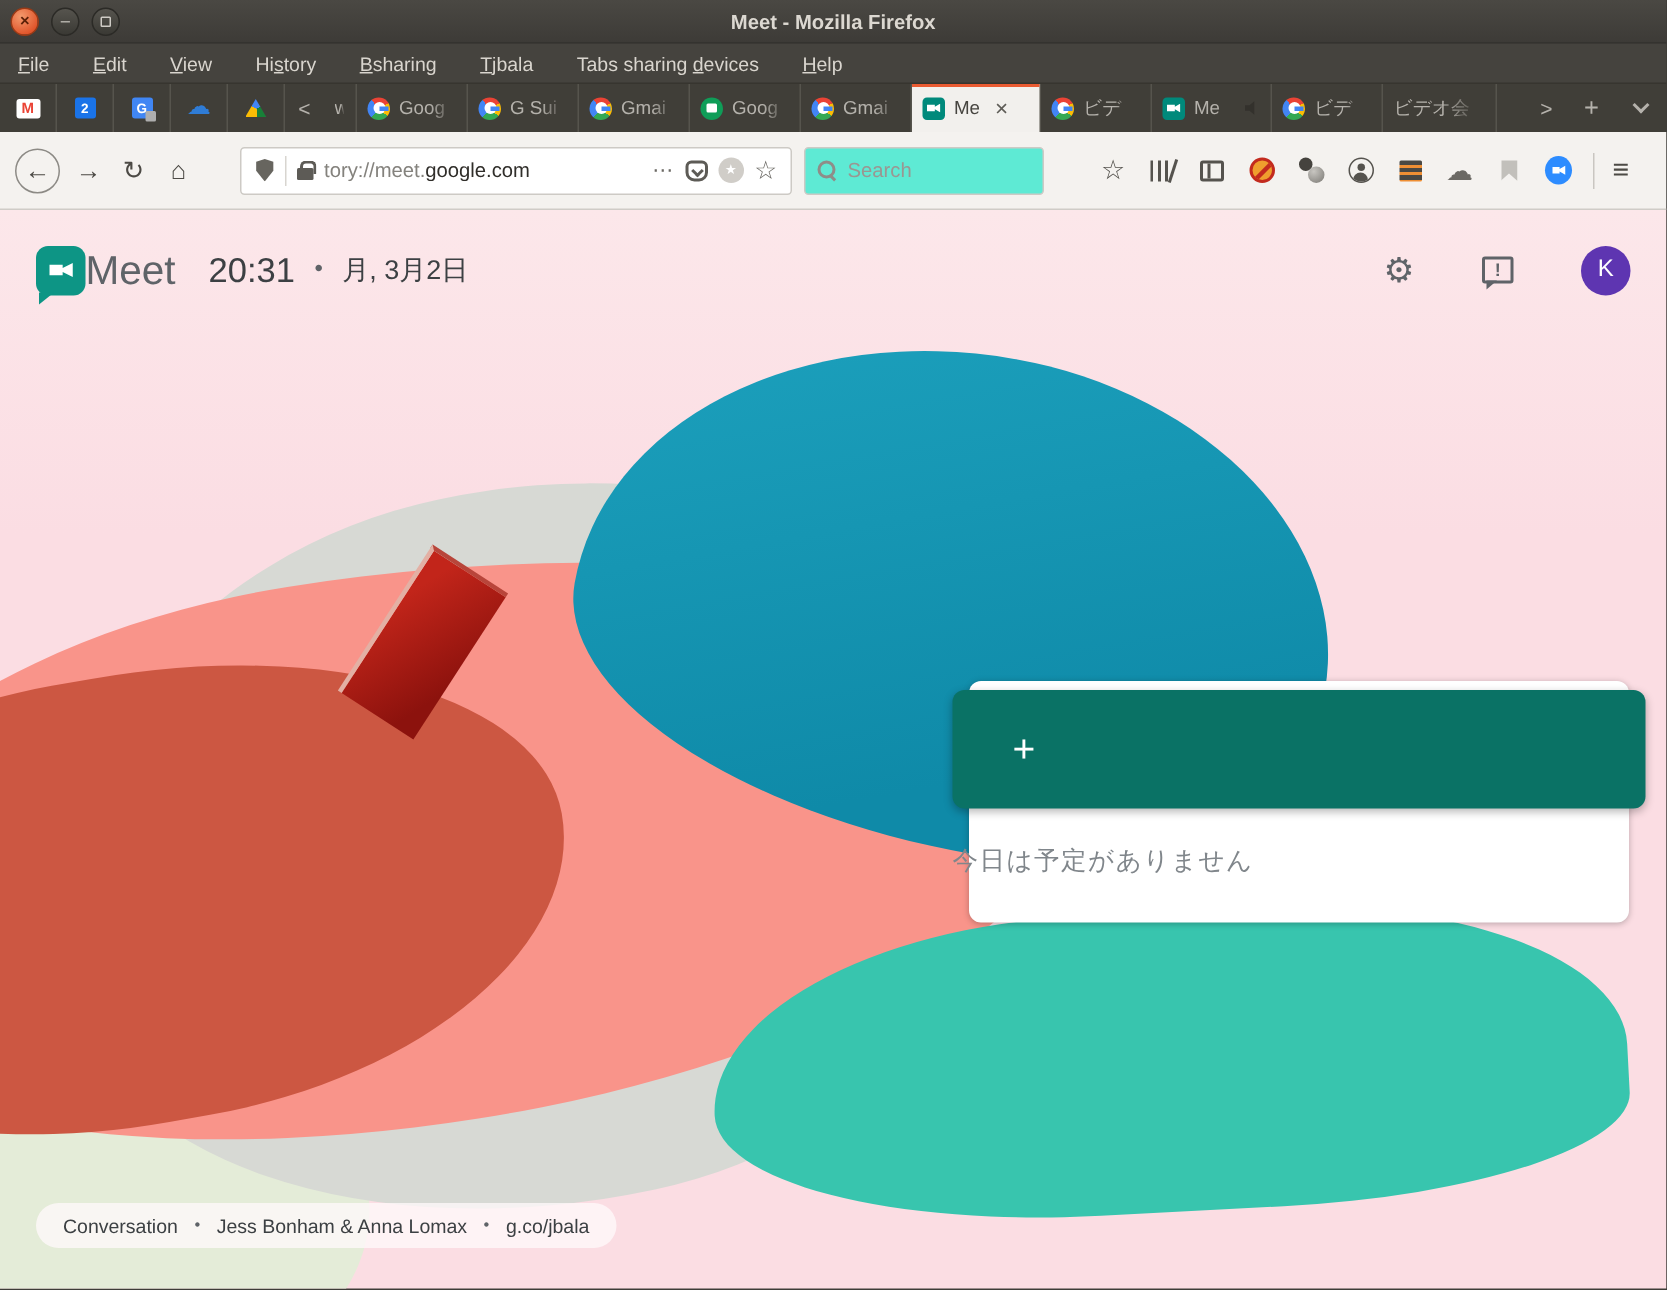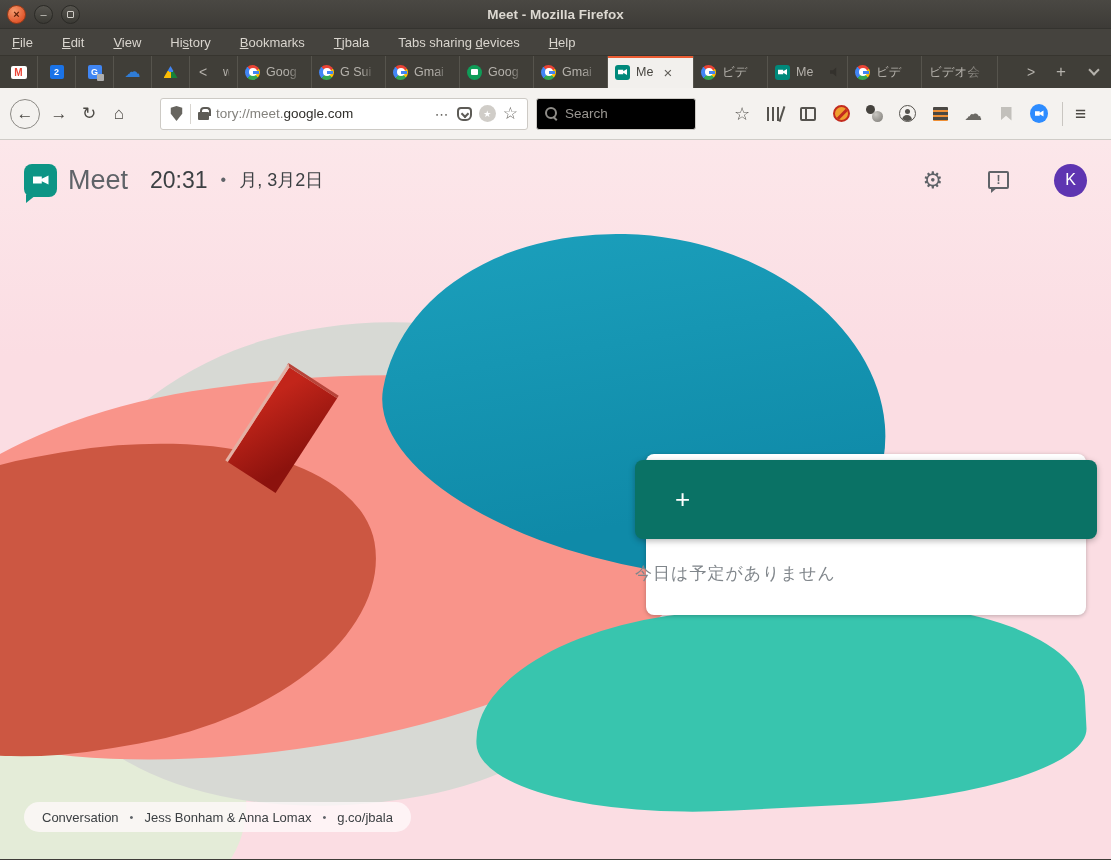--- a/index.html
+++ b/index.html
@@ -154,7 +154,7 @@
     <div class="menu-item"><span></span><span class="u">E</span><span>dit</span></div>
     <div class="menu-item"><span></span><span class="u">V</span><span>iew</span></div>
     <div class="menu-item"><span>Hi</span><span class="u">s</span><span>tory</span></div>
-    <div class="menu-item"><span></span><span class="u">B</span><span>ookmarks</span></div>
+    <div class="menu-item"><span></span><span class="u">B</span><span>sharing</span></div>
     <div class="menu-item"><span></span><span class="u">T</span><span>jbala</span></div>
     <div class="menu-item"><span>Tabs sharing </span><span class="u">d</span><span>evices</span></div>
     <div class="menu-item"><span></span><span class="u">H</span><span>elp</span></div>

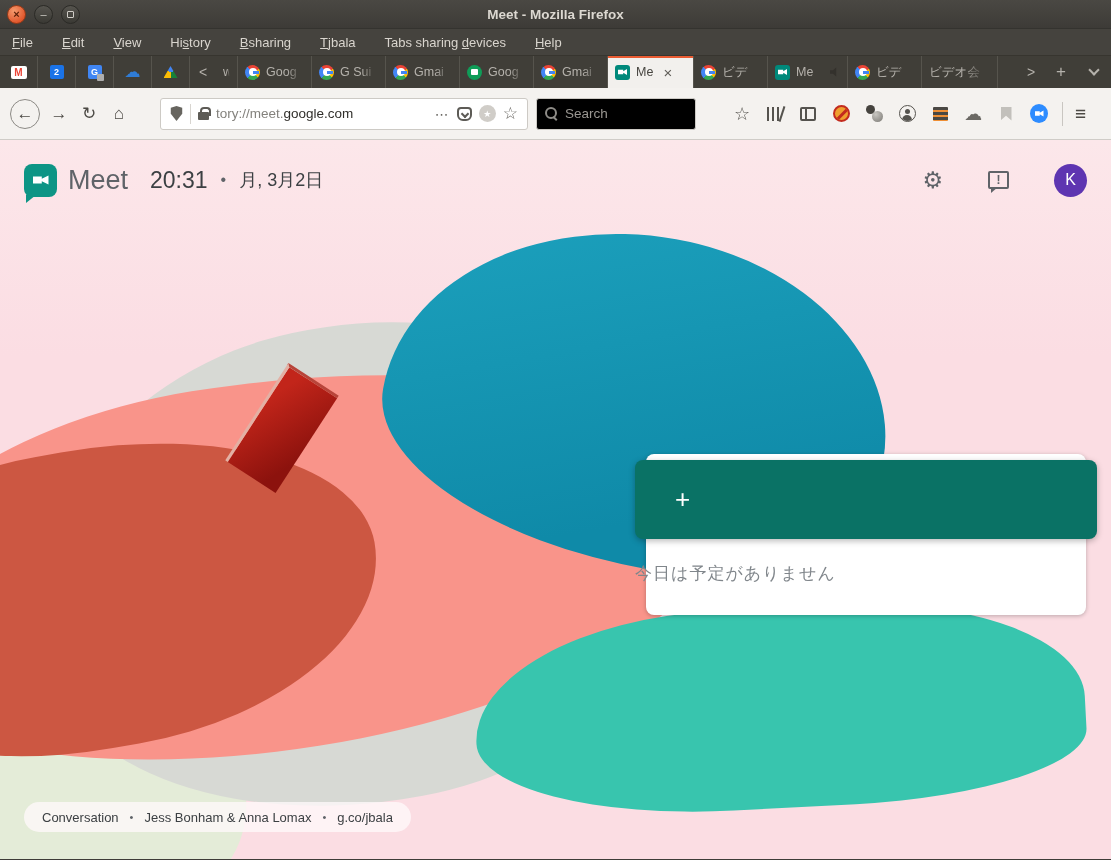--- a/index.html
+++ b/index.html
@@ -68,7 +68,7 @@
   .pocket::after { content:""; position:absolute; left:3px; top:2px; width:4px; height:4px; border-right:2px solid #5d5b56; border-bottom:2px solid #5d5b56; transform:rotate(45deg); }
   .circ-star { width:17px; height:17px; border-radius:50%; background:#d0cdc8; color:#fff; font-size:9px; display:flex; align-items:center; justify-content:center; flex:none; }
   .star-o { color:#6b6964; font-size:17px; flex:none; }
-  .searchbar { width:160px; height:32px; background:#000000; border:1px solid #cdcac5; border-radius:3px; display:flex; align-items:center; padding:0 8px; gap:7px; margin-left:8px; }
+  .searchbar { width:160px; height:32px; background:#5eead4; border:1px solid #cdcac5; border-radius:3px; display:flex; align-items:center; padding:0 8px; gap:7px; margin-left:8px; }
   .mag { width:13px; height:13px; position:relative; flex:none; }
   .mag::before { content:""; position:absolute; width:8px; height:8px; border:2px solid #8f8d88; border-radius:50%; }
   .mag::after { content:""; position:absolute; width:2px; height:5px; background:#8f8d88; left:9px; top:9px; transform:rotate(-45deg); }

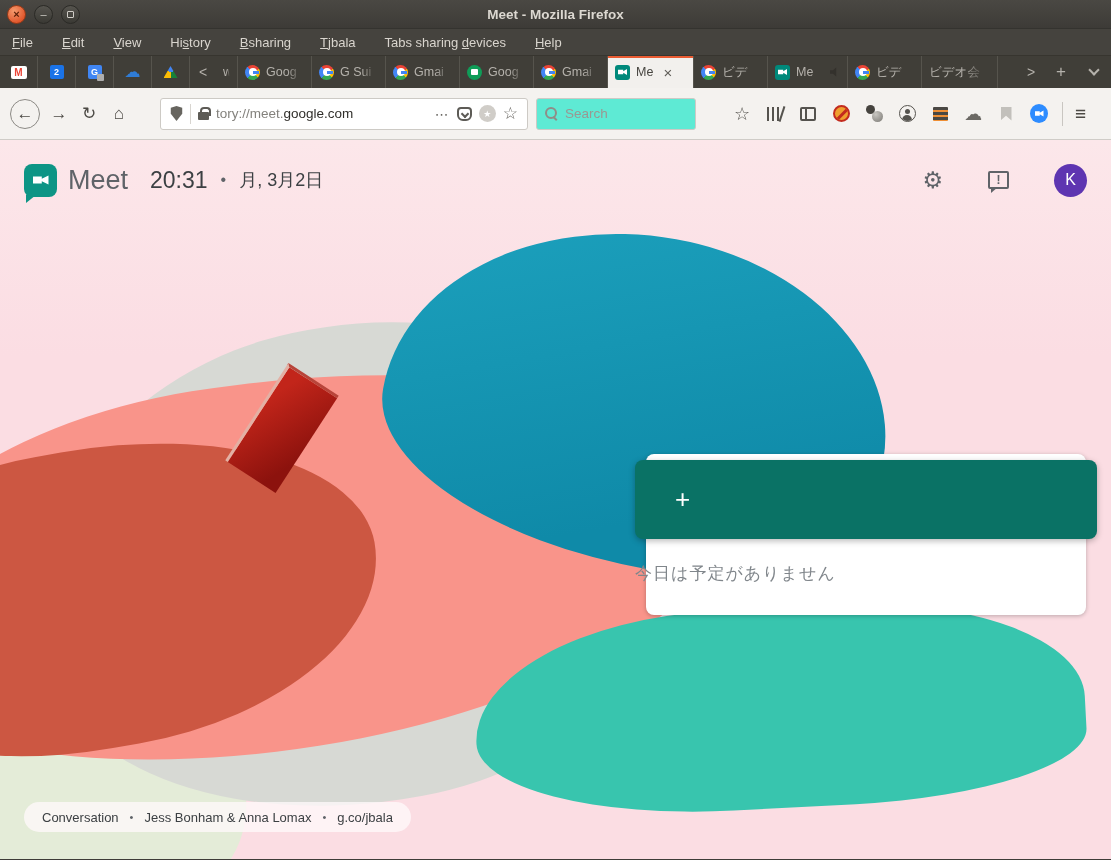--- a/index.html
+++ b/index.html
@@ -111,7 +111,7 @@
   .meet-logo { width:33px; height:33px; background:#0d9585; border-radius:8px; position:relative; display:flex; align-items:center; justify-content:center; flex:none; }
   .meet-logo::after { content:""; position:absolute; left:2px; bottom:-6px; width:0; height:0; border-left:10px solid #0d9585; border-bottom:8px solid transparent; }
   .cam.big { width:16px; height:11px; }
-  .meet-word { font-size:27px; color:#5f6368; margin-left:11px; }
+  .meet-word { font-size:27px; color:#5f6368; }
   .meet-time { font-size:23px; color:#3c4043; margin-left:22px; font-weight:500; }
   .meet-dot { font-size:16px; color:#5f6368; margin:0 13px; }
   .meet-date { font-size:18px; color:#3c4043; }

